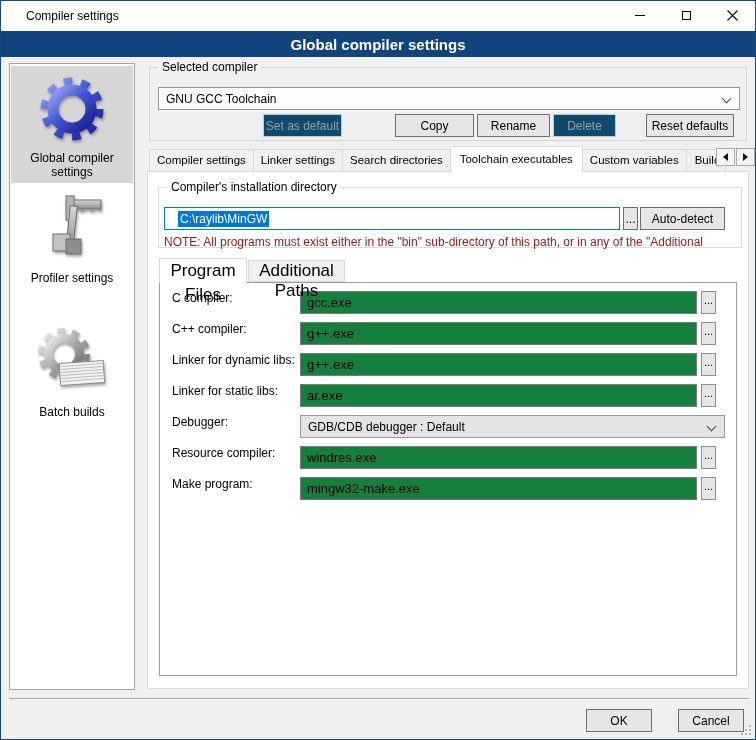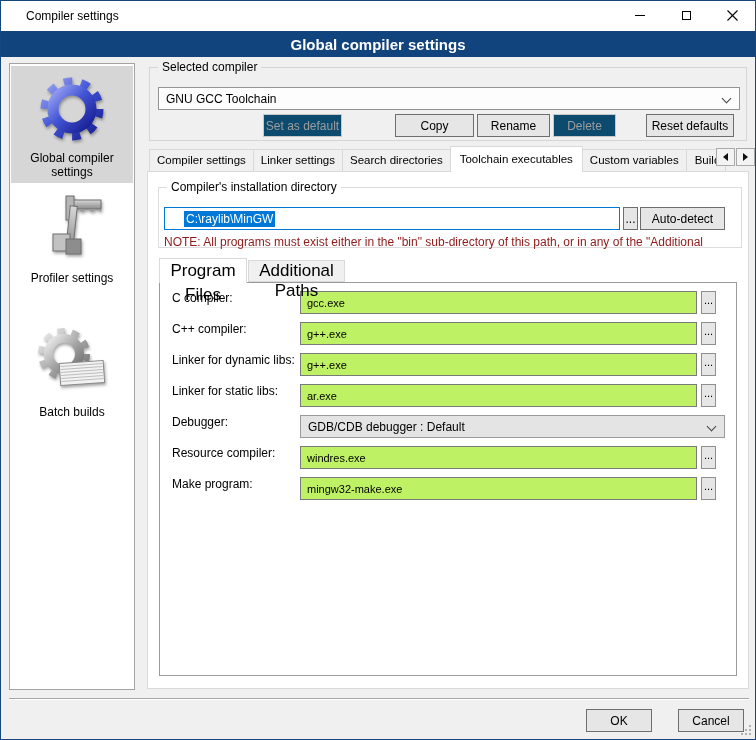--- a/index.html
+++ b/index.html
@@ -63,7 +63,7 @@
   .panel{position:absolute;left:146px;top:170px;width:602px;height:518px;background:#fff;border:1px solid #d9d9d9;z-index:1;}
   
   .instgroup{position:absolute;left:157px;top:186px;width:584px;height:61px;border:1px solid #dcdcdc;z-index:2;background:#fff;}
-  .pathfield{position:absolute;left:5px;top:19px;width:456px;height:23px;border:1px solid #0078d7;background:#fff;display:flex;align-items:center;padding-left:19px;overflow:hidden;white-space:nowrap;}
+  .pathfield{position:absolute;left:5px;top:19px;width:456px;height:23px;border:1px solid #0078d7;background:#fff;display:flex;align-items:center;padding-left:13px;overflow:hidden;white-space:nowrap;}
   .seltext{background:#0078d7;color:#fff;padding:1px 2px;}
   #dots-install{left:464px;top:19px;width:15px;}
   #btn-autodetect{left:481px;top:19px;width:85px;}

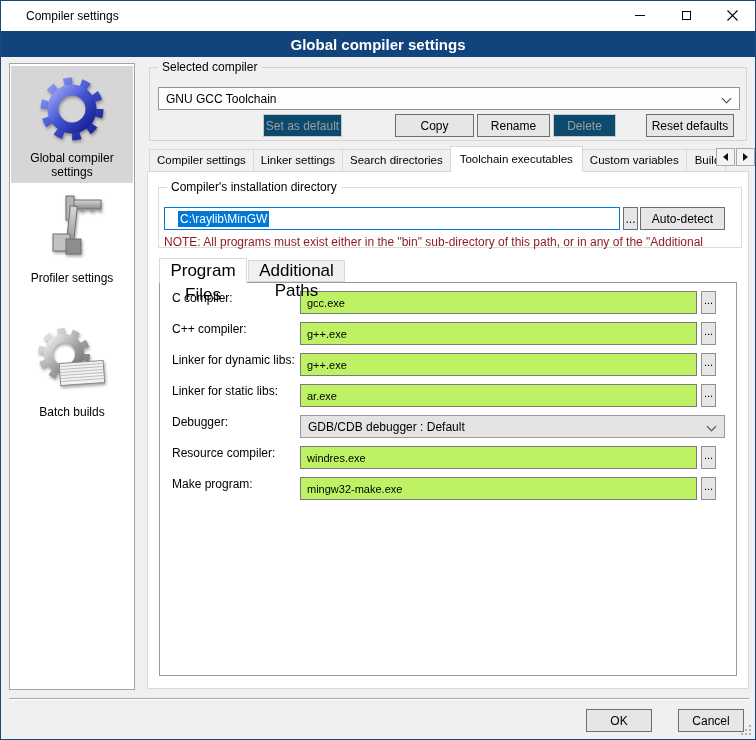--- a/index.html
+++ b/index.html
@@ -77,8 +77,8 @@
   .rows{position:absolute;left:0;top:0;width:100%;padding:8px 0 0 12px;}
   .row{display:flex;height:23px;margin-bottom:8px;}
   .rlabel{width:128px;flex:none;}
-  .rfield{width:397px;height:23px;border:1px solid #7a7a7a;background:#bef264;padding:0 4px 0 6px;
-    font-family:"Liberation Sans",sans-serif;font-size:11px;color:#000;outline:none;flex:none;}
+  .rfield{width:397px;height:23px;border:1px solid #7a7a7a;background:#15803d;padding:0 4px 0 6px;
+    font-family:"Liberation Sans",sans-serif;font-size:13px;color:#000;outline:none;flex:none;}
   .rdots{position:relative;width:15px;height:23px;margin-left:4px;background:#e6e6e6;border:1px solid #8f8f8f;
     display:flex;align-items:center;justify-content:center;font-size:11px;flex:none;padding:0 0 6px 0;}
   .rcombo{position:relative;width:425px;height:23px;flex:none;}

